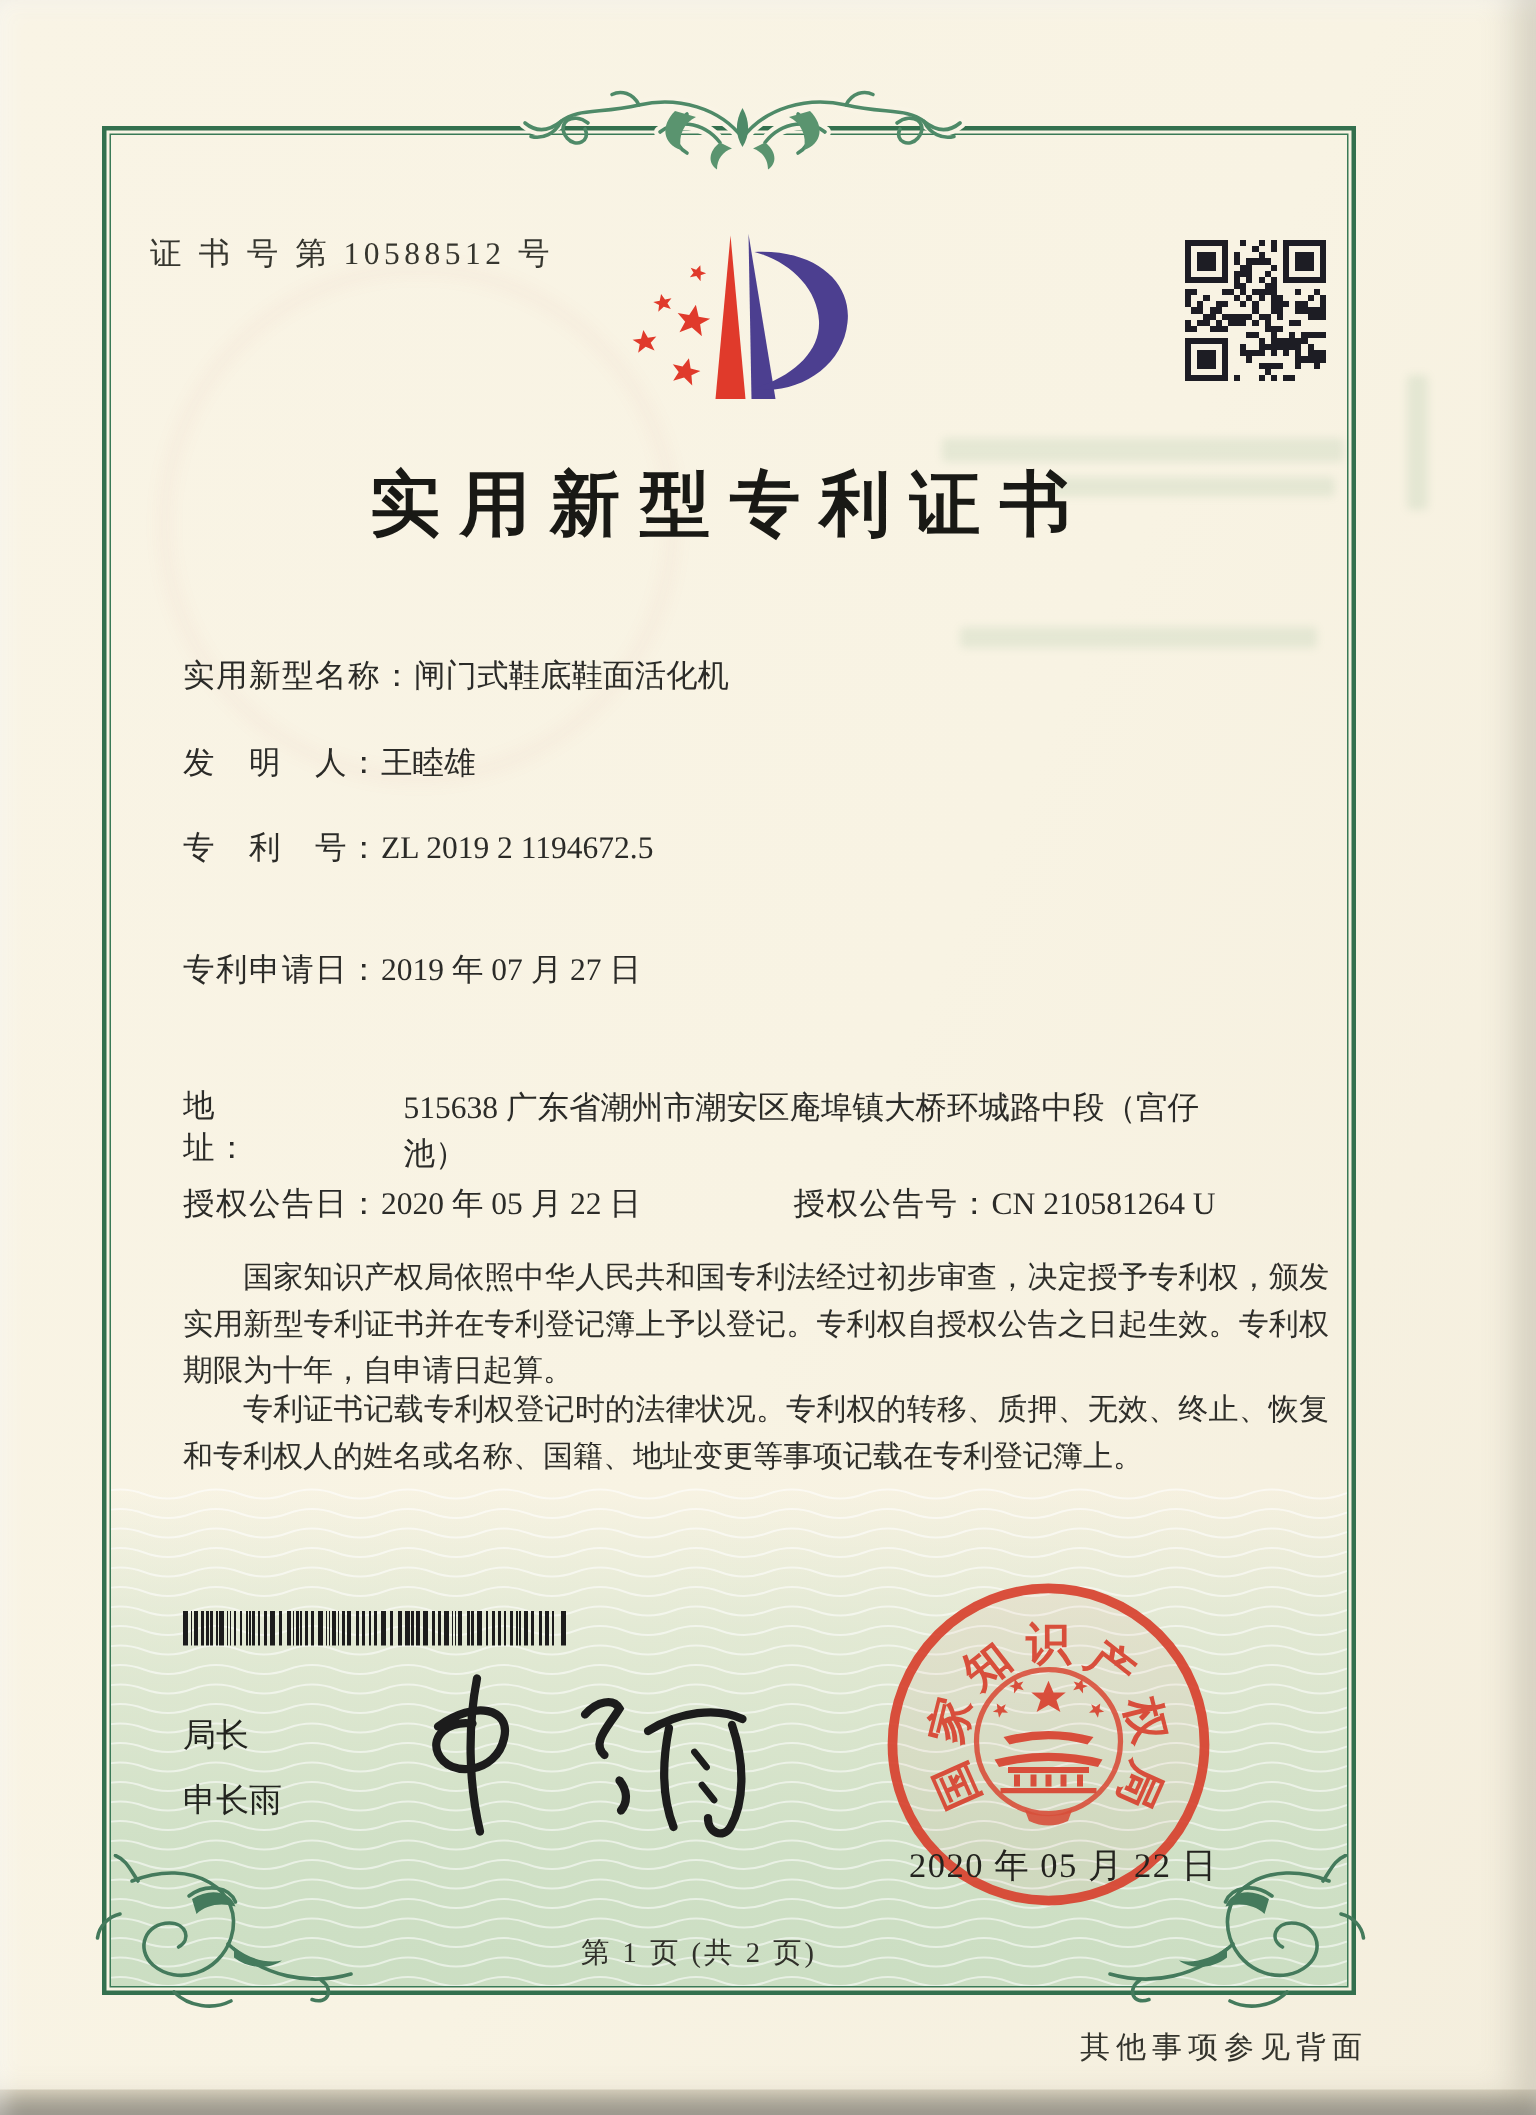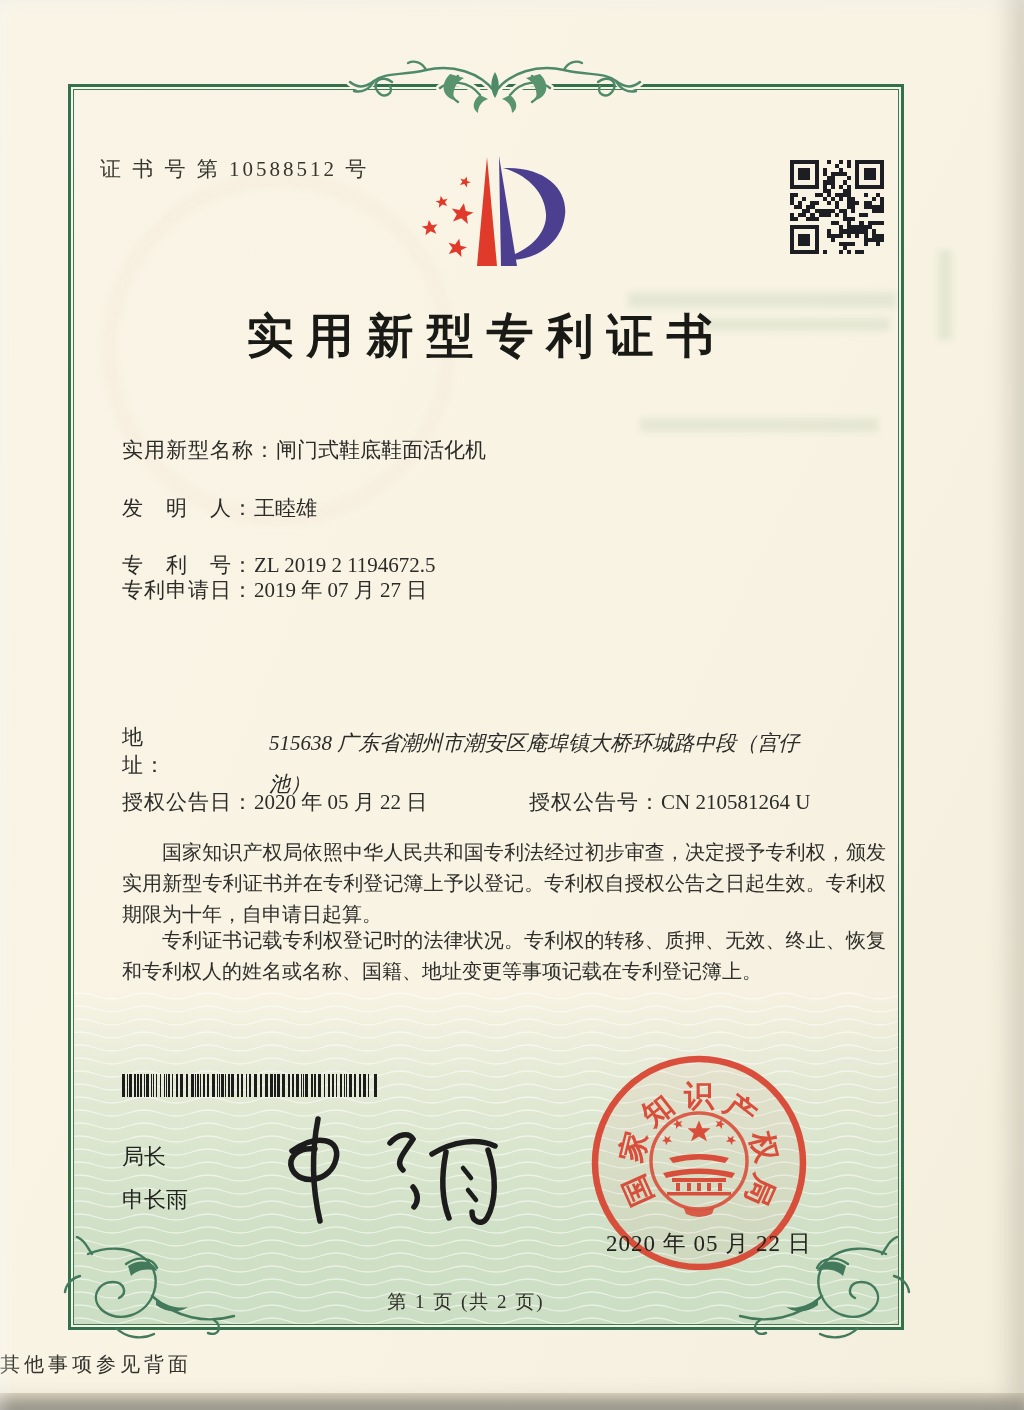--- a/index.html
+++ b/index.html
@@ -412,7 +412,7 @@
   <div class="abs field" style="top:551px;">
     <span class="lbl">专　利　号：</span><span class="val">ZL 2019 2 1194672.5</span>
   </div>
-  <div class="abs field" style="top:576px;">
+  <div class="abs field" style="top:632px;">
     <span class="lbl">专利申请日：</span><span class="val">2019 年 07 月 27 日</span>
   </div>
   <div class="abs field" id="f-address" style="top:723px;">

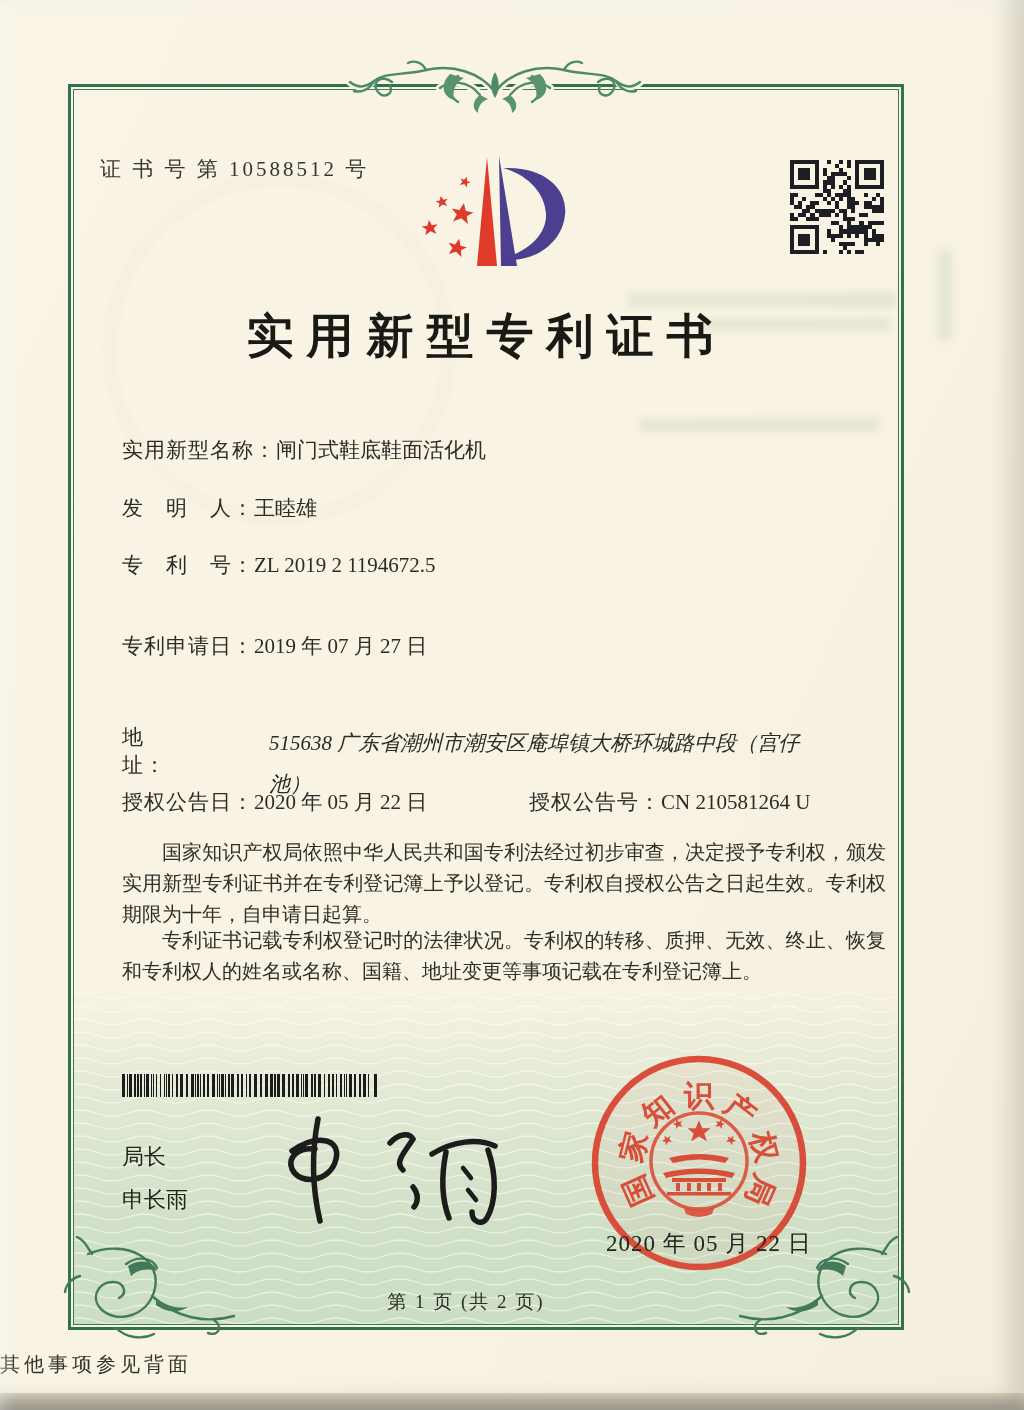--- a/index.html
+++ b/index.html
@@ -31,7 +31,7 @@
   .field .lbl{letter-spacing:1px;}
   #f-address{white-space:normal;width:780px;display:flex;}
   #f-address .lbl{flex:0 0 147px;}
-  #f-address .val{width:560px;line-height:41px;font-style:italic;}
+  #f-address .val{width:560px;line-height:31px;}
   .para{left:122px;width:764px;font-size:20px;line-height:31px;text-align:justify;text-indent:2em;color:#2e2e2a;}
   #officer-title{left:122px;top:1142px;font-size:22px;font-family:"Liberation Sans","DejaVu Sans",sans-serif;color:#22241f;}
   #officer-name{left:122px;top:1185px;font-size:22px;font-family:"Liberation Sans","DejaVu Sans",sans-serif;color:#22241f;}

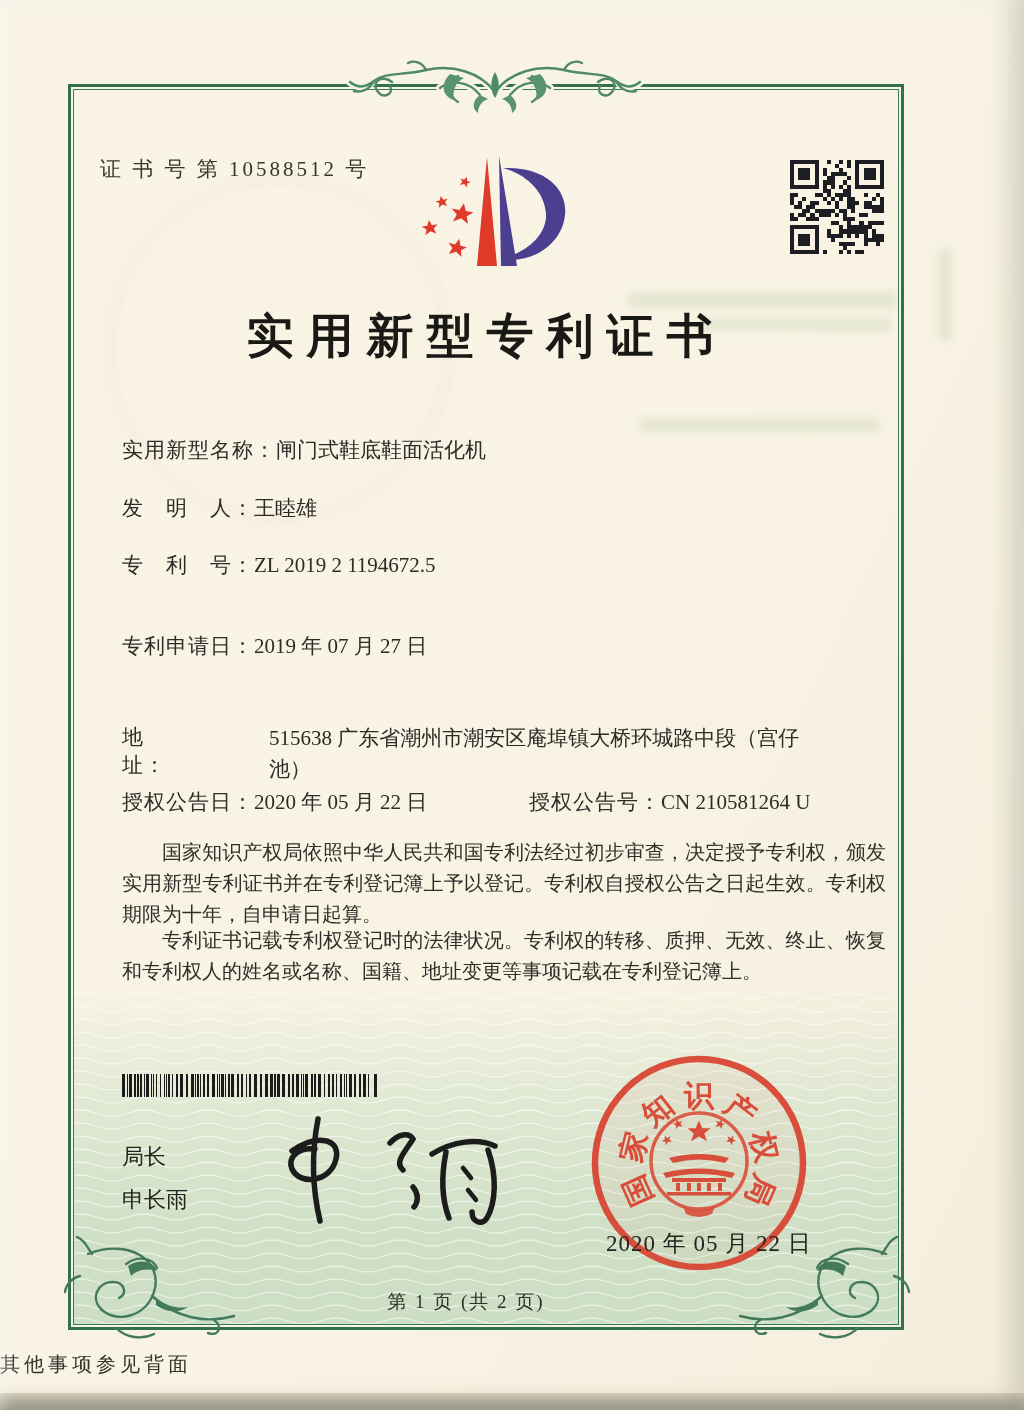--- a/index.html
+++ b/index.html
@@ -37,7 +37,7 @@
   #officer-name{left:122px;top:1185px;font-size:22px;font-family:"Liberation Sans","DejaVu Sans",sans-serif;color:#22241f;}
   #seal-date{left:606px;top:1228px;font-size:23px;letter-spacing:1px;color:#23231f;z-index:7;}
   #page-info{left:0px;top:1289px;width:932px;text-align:center;font-size:19px;letter-spacing:2px;color:#30302a;}
-  #back-note{left:0px;top:1351px;width:912px;text-align:left;font-size:20px;letter-spacing:4px;color:#33332c;}
+  #back-note{left:0px;top:1351px;width:912px;text-align:right;font-size:20px;letter-spacing:4px;color:#33332c;}
   svg{display:block;}
 </style>
 </head>

